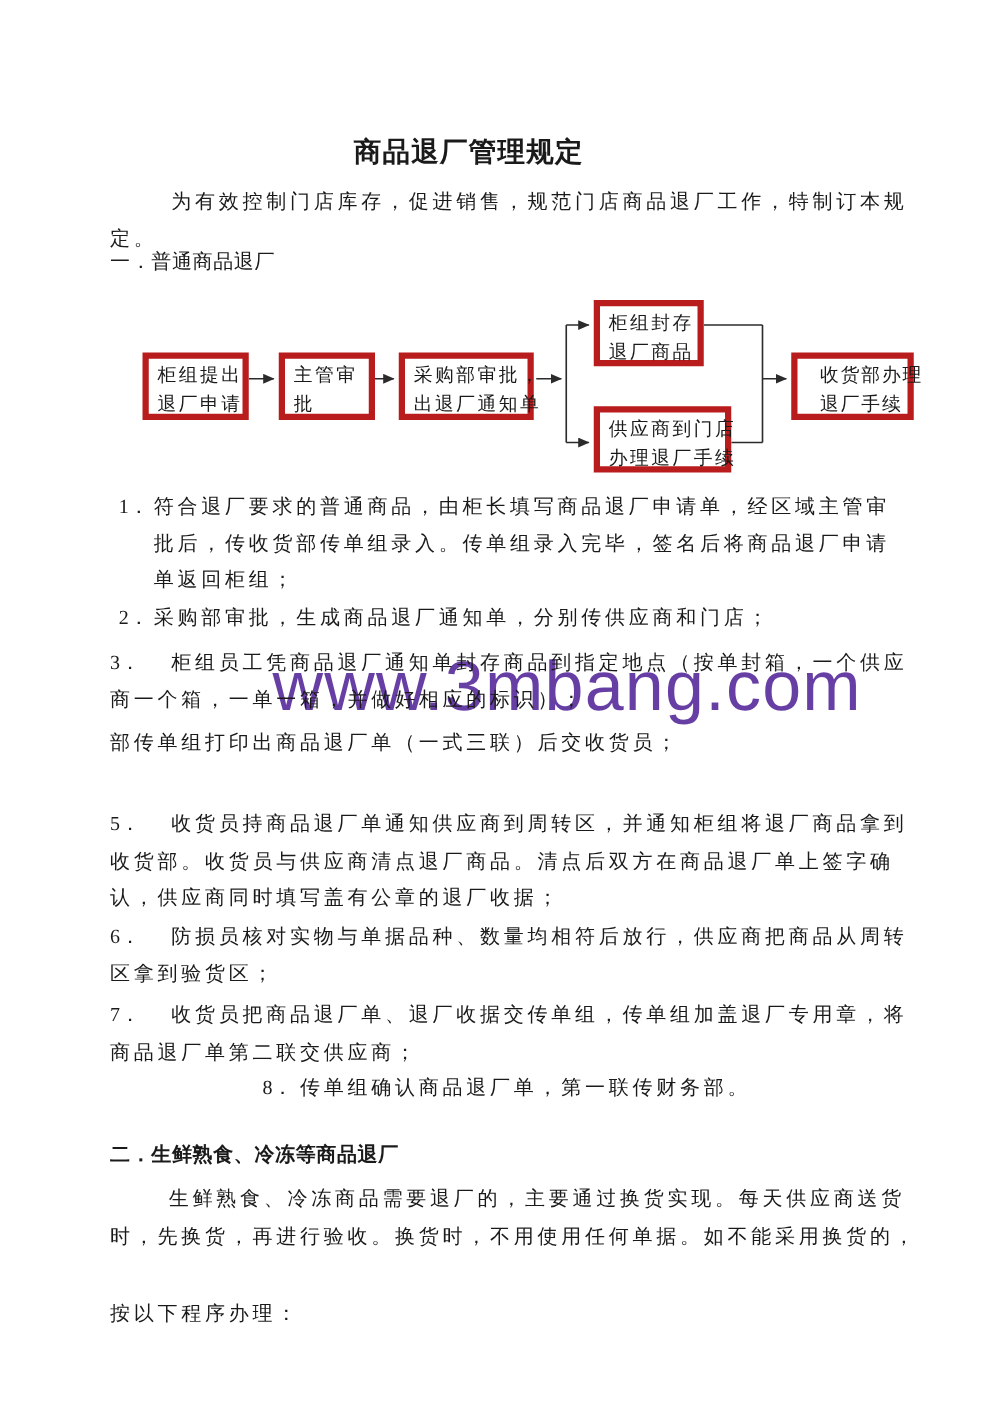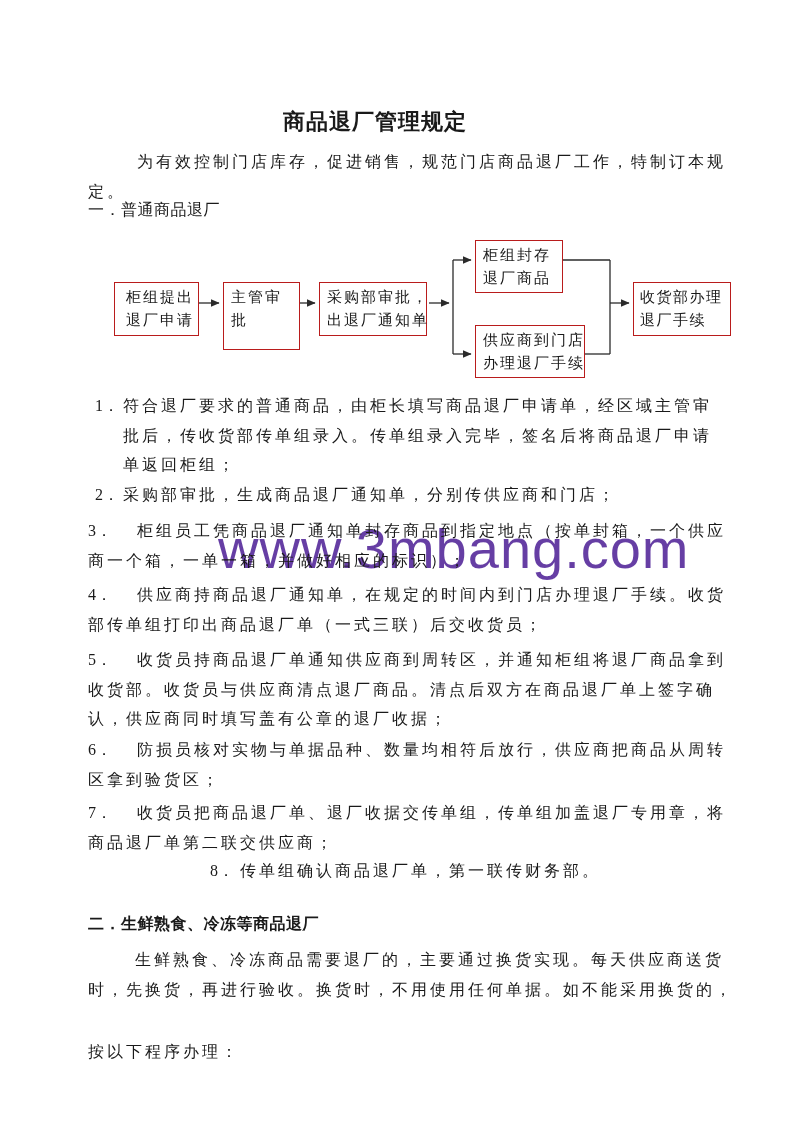--- a/index.html
+++ b/index.html
@@ -36,7 +36,7 @@
   .flow{position:absolute;left:0;top:240px;width:800px;height:145px;z-index:1;}
   .flow svg{position:absolute;left:0;top:0;}
   .fbox{
-    position:absolute;border:1px solid #b91c1c;background:#ffffff;
+    position:absolute;border:5px solid #b91c1c;background:#ffffff;
     box-sizing:border-box;font-size:15px;letter-spacing:2px;line-height:23px;
     padding:3px 0 0 7px;white-space:nowrap;
   }

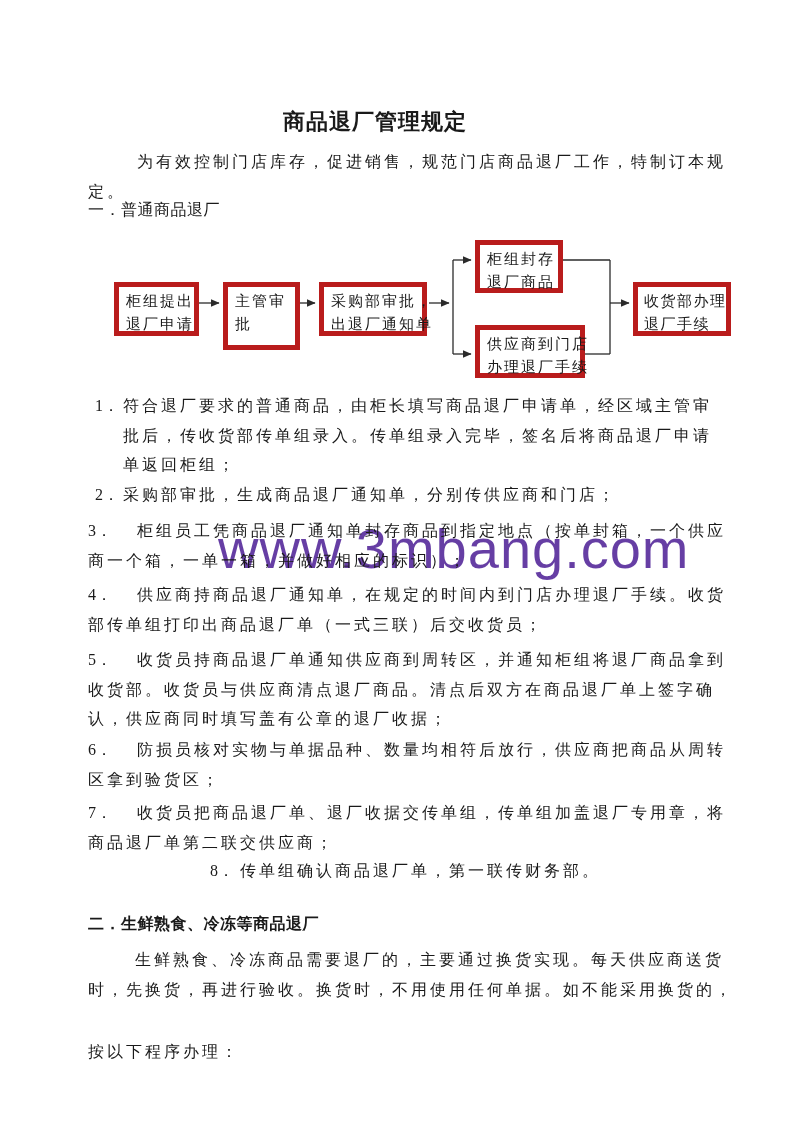--- a/index.html
+++ b/index.html
@@ -41,7 +41,7 @@
     padding:3px 0 0 7px;white-space:nowrap;
   }
   .fb1{left:114px;top:42px;width:85px;height:54px;text-align:center;}
-  .fb2{left:223px;top:42px;width:77px;height:68px;}
+  .fb2{left:223px;top:42px;width:77px;height:54px;}
   .fb3{left:319px;top:42px;width:108px;height:54px;}
   .fb4{left:475px;top:0px;width:88px;height:53px;}
   .fb5{left:475px;top:85px;width:110px;height:53px;}

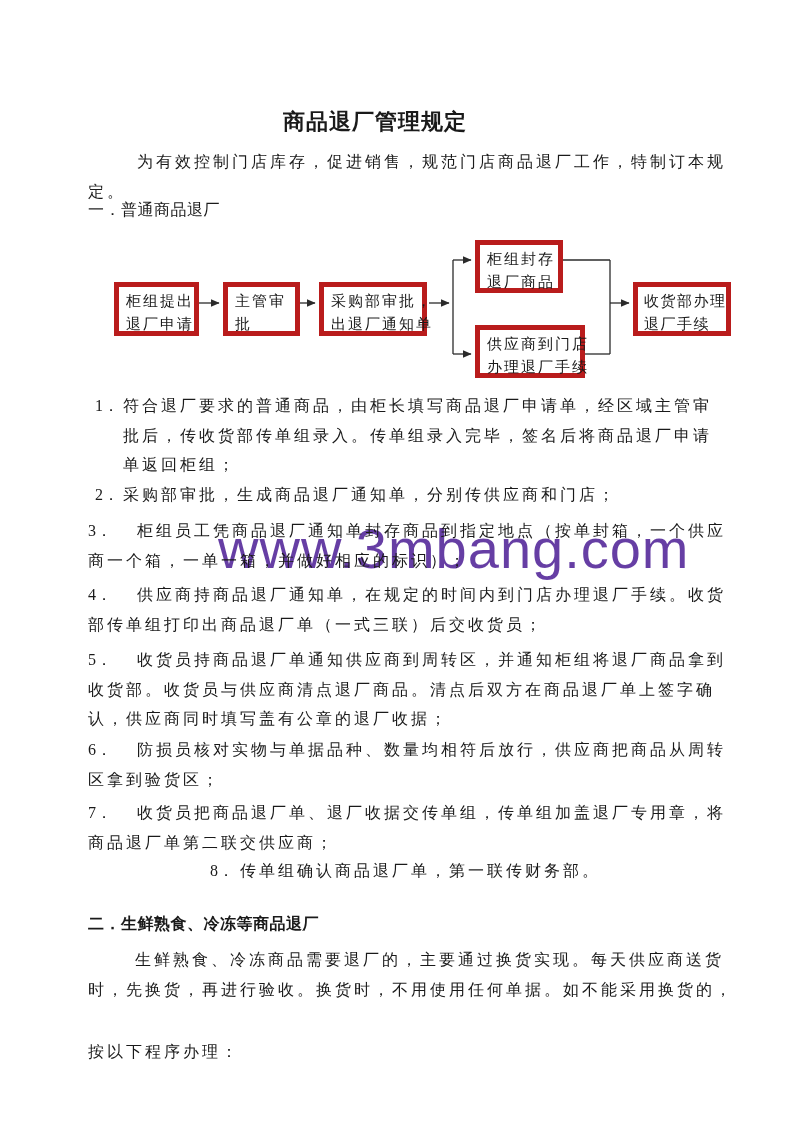--- a/index.html
+++ b/index.html
@@ -45,7 +45,7 @@
   .fb3{left:319px;top:42px;width:108px;height:54px;}
   .fb4{left:475px;top:0px;width:88px;height:53px;}
   .fb5{left:475px;top:85px;width:110px;height:53px;}
-  .fb6{left:633px;top:42px;width:98px;height:54px;padding-left:6px;letter-spacing:1.5px;}
+  .fb6{left:633px;top:42px;width:98px;height:54px;padding-left:18px;letter-spacing:1.5px;}
   
   .items{position:absolute;left:88px;top:0;width:660px;z-index:1;}
   .item{position:absolute;left:0;width:660px;font-size:16px;letter-spacing:3px;line-height:29.5px;}

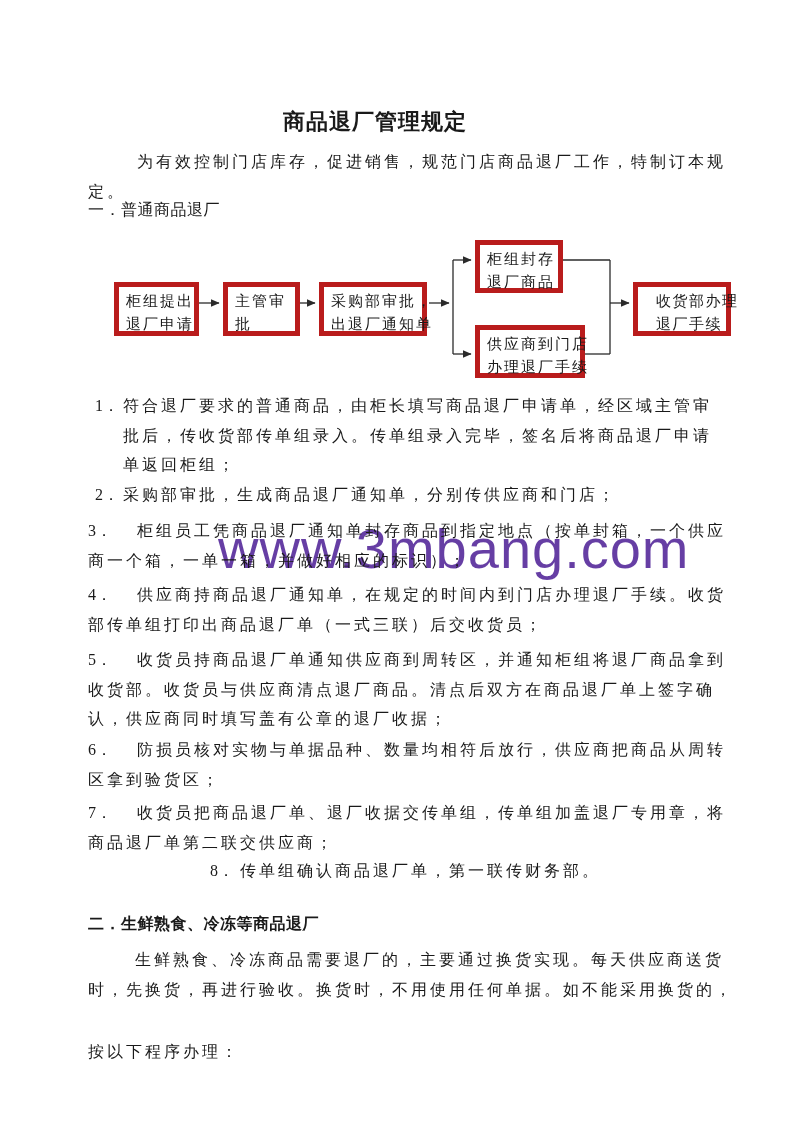--- a/index.html
+++ b/index.html
@@ -134,7 +134,6 @@
         <div class="line"><span class="">商一个箱，一单一箱，并做好相应的标识）；</span></div>
       </div>
       <div class="item item-4 style-flush">
-        <div class="line"><span class="num">4．</span><span class="">供应商持</span><span class="bold">商品退厂通知单</span><span class="">，在规定的时间内到门店办理退厂手续。收货</span></div>
         <div class="line"><span class="">部传单组打印出</span><span class="bold">商品退厂单（一式三联）</span><span class="">后交收货员；</span></div>
       </div>
       <div class="item item-5 style-flush">

